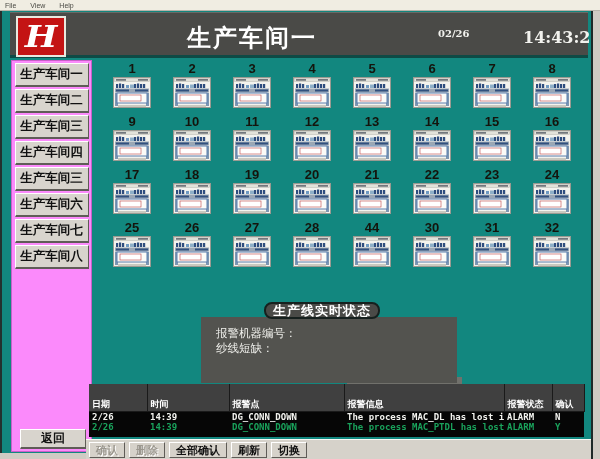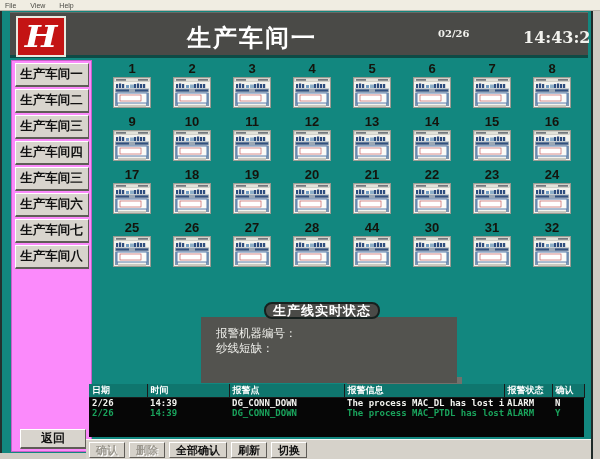--- a/index.html
+++ b/index.html
@@ -67,8 +67,8 @@
   
   #alarm-area { position:absolute; left:87px; top:373px; width:495px; height:53px; background:#060606; }
   #alarm-table { width:100%; border-collapse:collapse; table-layout:fixed; }
-  #alarm-table th { background:#0f766e; color:#ffffff; font-size:9px; font-weight:bold; text-align:left;
-          height:11px; padding:0 0 0 3px; border-right:1px solid #1a1a1a; border-bottom:1px solid #1a1a1a;
+  #alarm-table th { background:#404040; color:#ffffff; font-size:9px; font-weight:bold; text-align:left;
+          height:11px; padding:14px 0 0 3px; border-right:1px solid #1a1a1a; border-bottom:1px solid #1a1a1a;
           font-family:"Liberation Sans", sans-serif; }
   #alarm-table td { font-family:"DejaVu Sans Mono", monospace; font-size:9px; font-weight:bold;
           height:10px; padding:0 0 0 3px; white-space:nowrap; overflow:hidden; }

